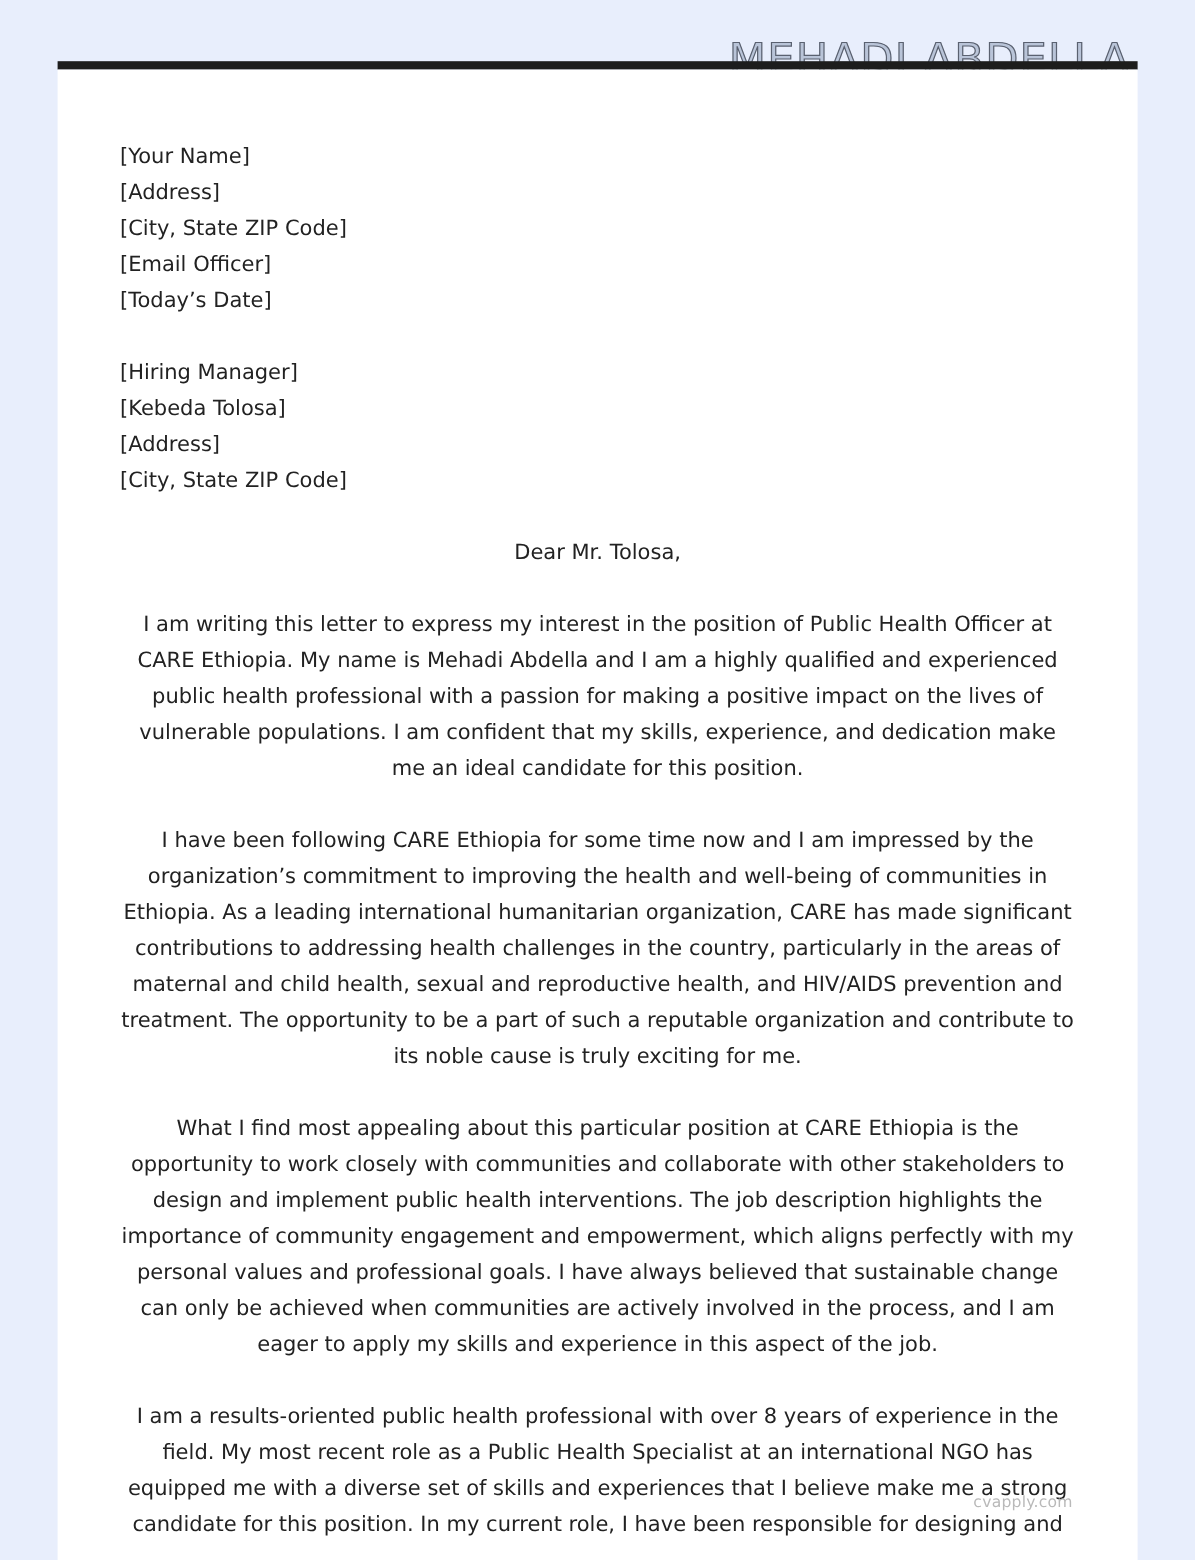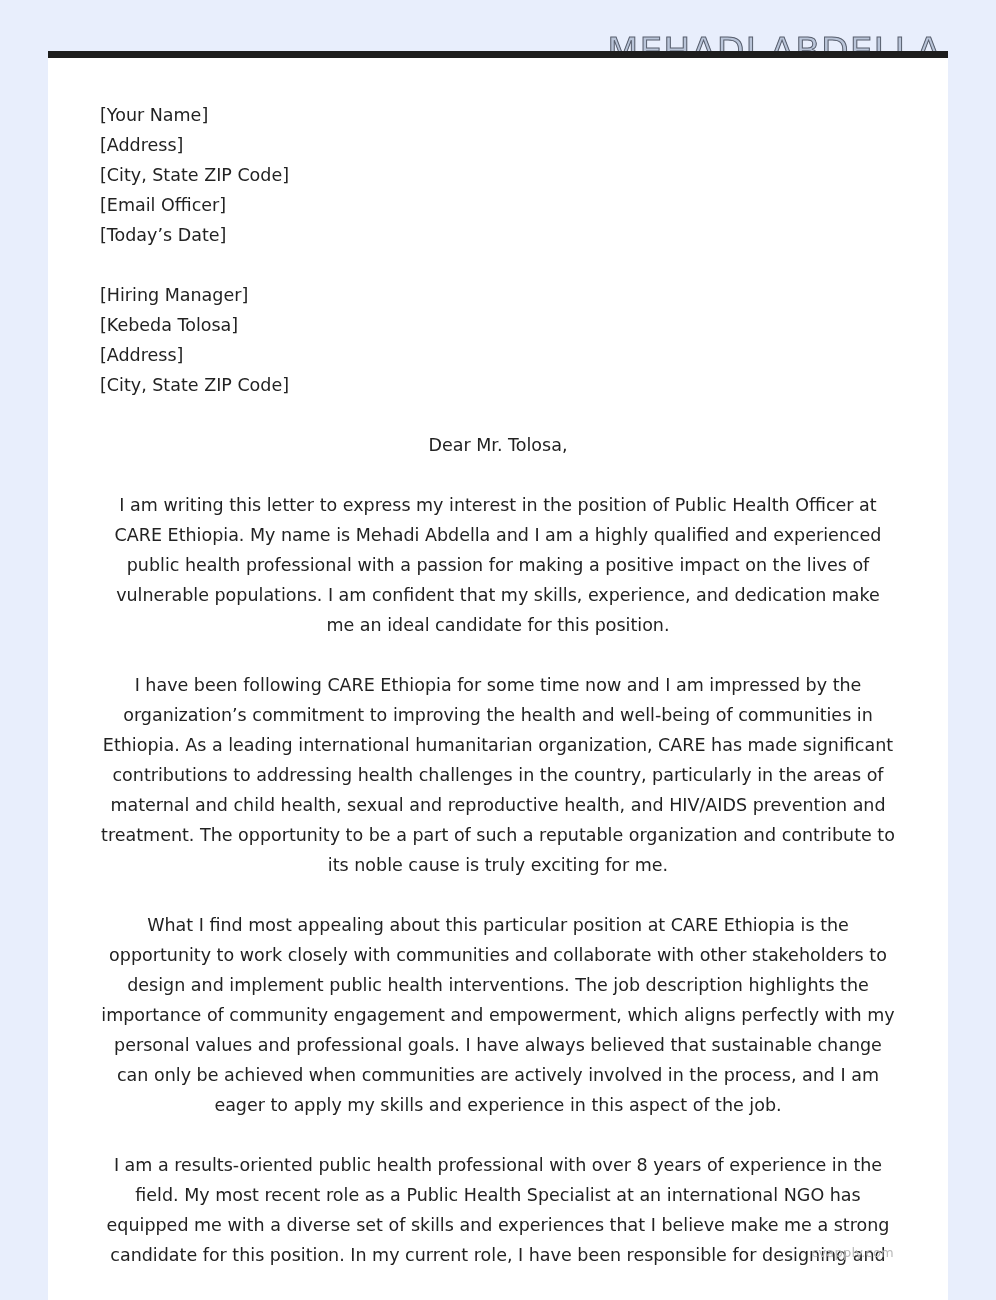--- a/index.html
+++ b/index.html
@@ -80,7 +80,7 @@
   }
 
   .block {
-    margin: 0 0 30px 0;
+    margin: 16px 0 30px 0;
   }
   .line {
     display: block;

